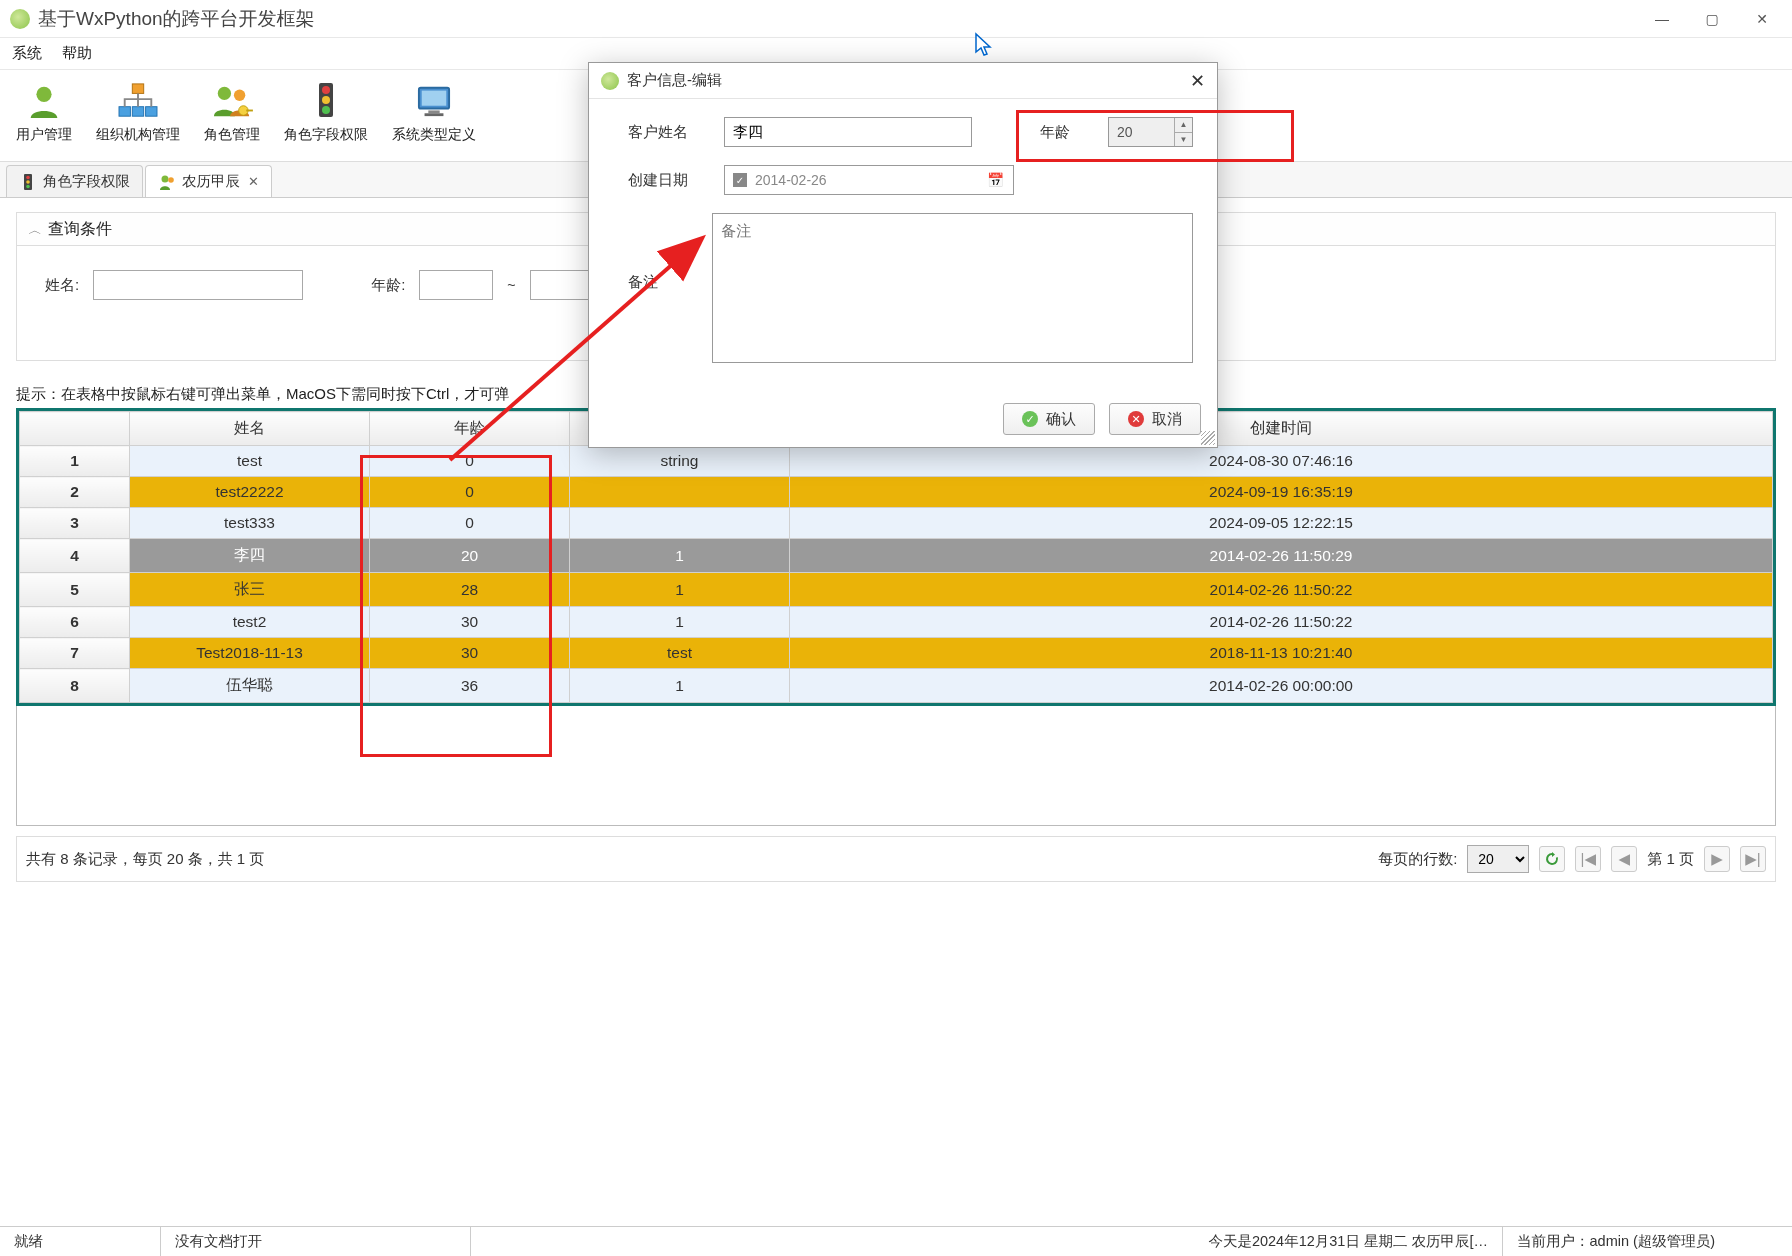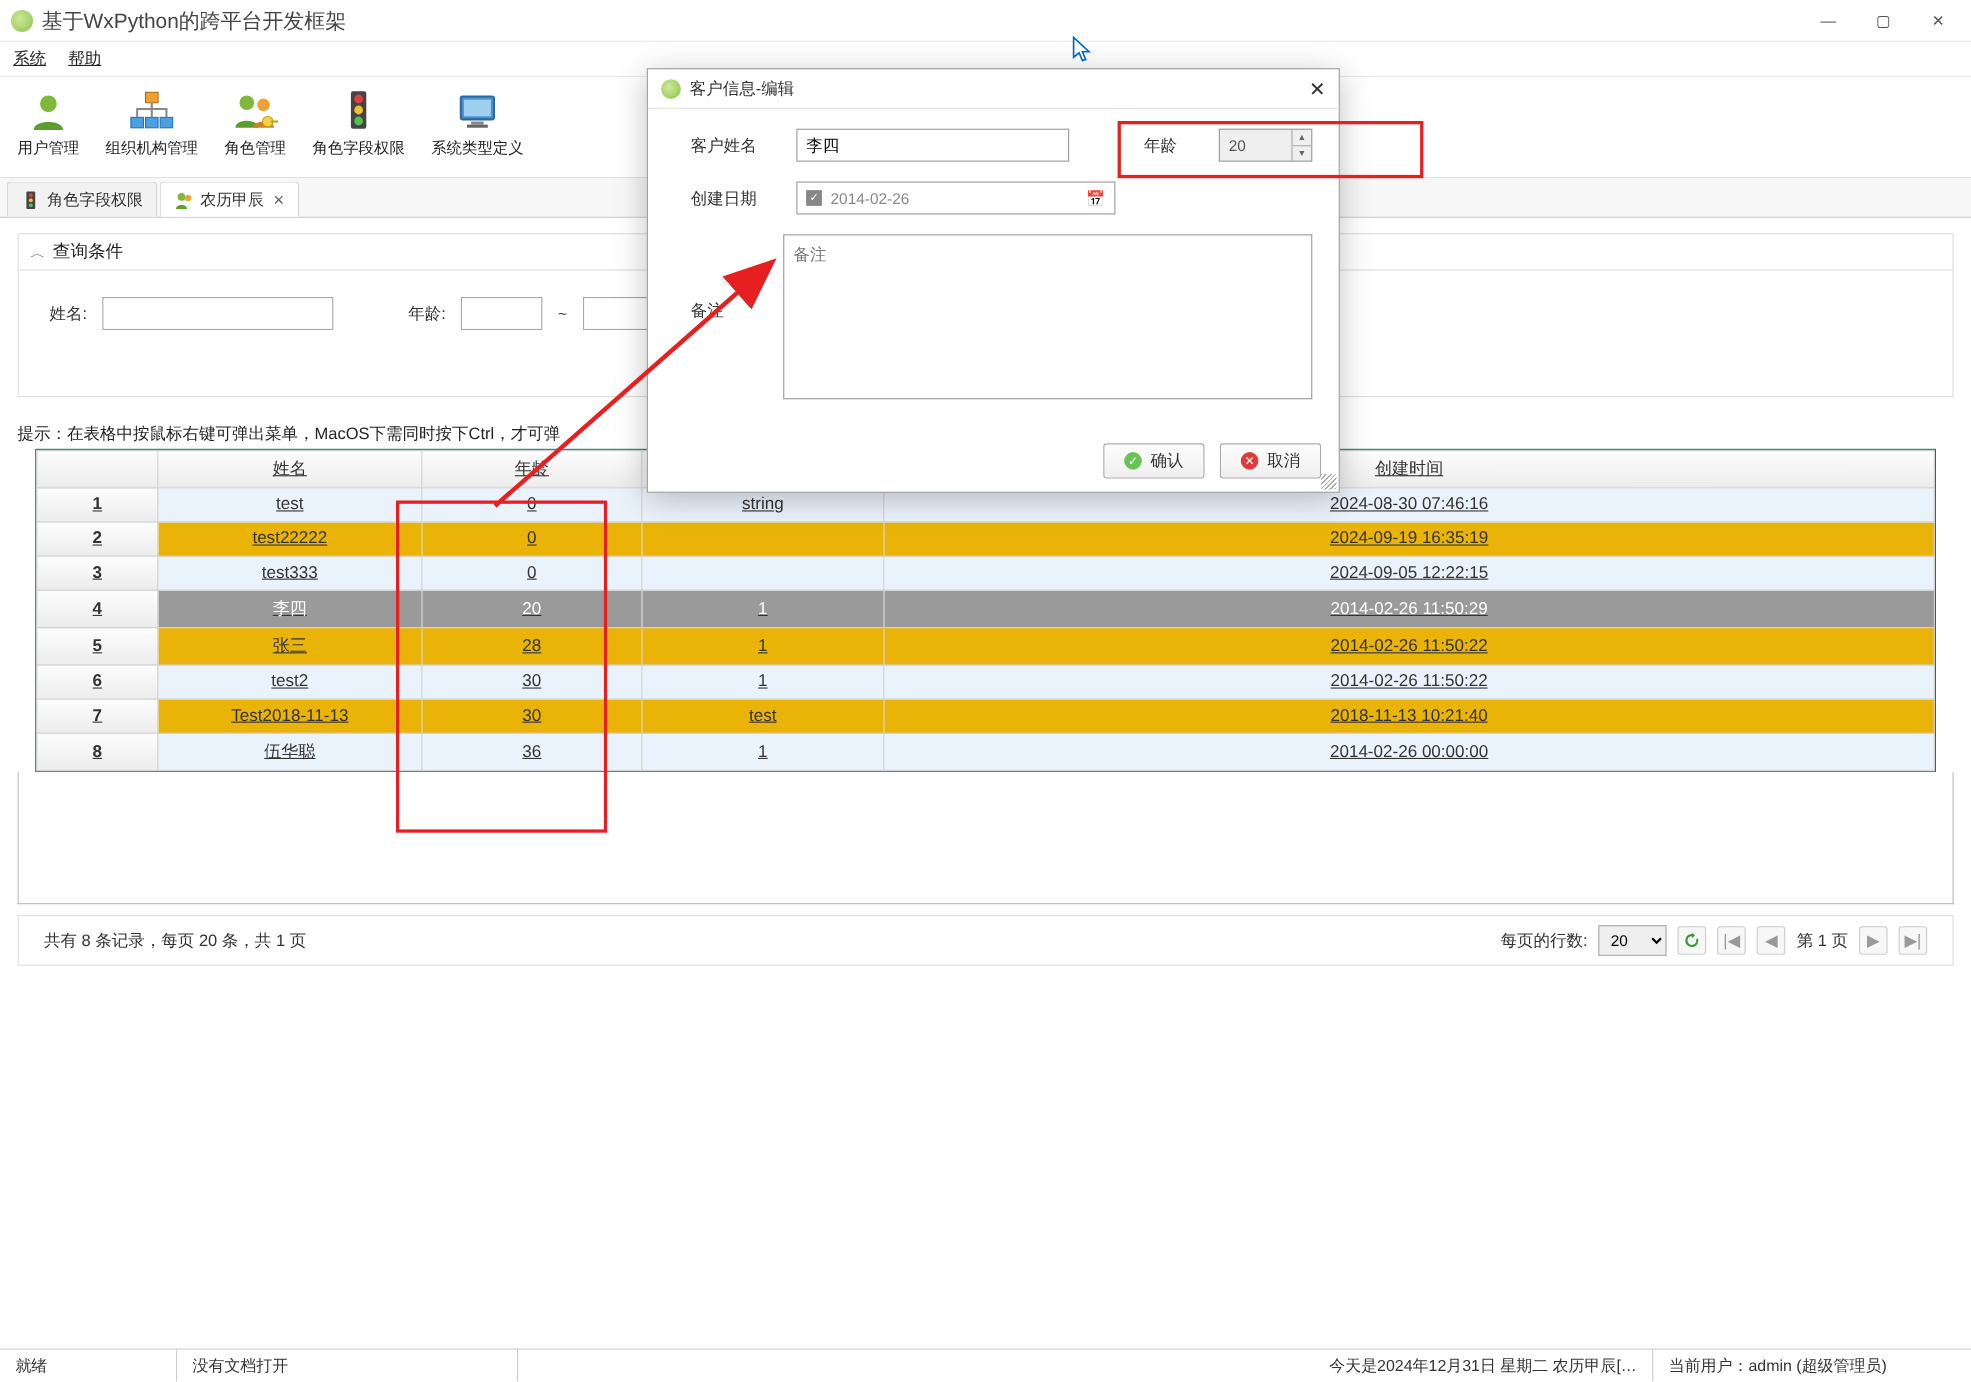--- a/index.html
+++ b/index.html
@@ -13,7 +13,7 @@
 .titlebar .win-btn { width: 20px; height: 20px; display: flex; align-items: center; justify-content: center; color: #555; font-size: 14px; cursor: pointer; }
 
 
-.menubar { height: 32px; display: flex; align-items: center; padding: 0 12px; gap: 20px; font-size: 15px; color: #222; border-bottom: 1px solid #e8e8e8; text-decoration: underline; }
+.menubar { height: 32px; display: flex; align-items: center; padding: 0 12px; gap: 20px; font-size: 15px; color: #222; border-bottom: 1px solid #e8e8e8; }
 
 
 .toolbar { height: 92px; display: flex; align-items: flex-start; padding: 4px 4px 0 4px; gap: 0; border-bottom: 1px solid #ddd; }

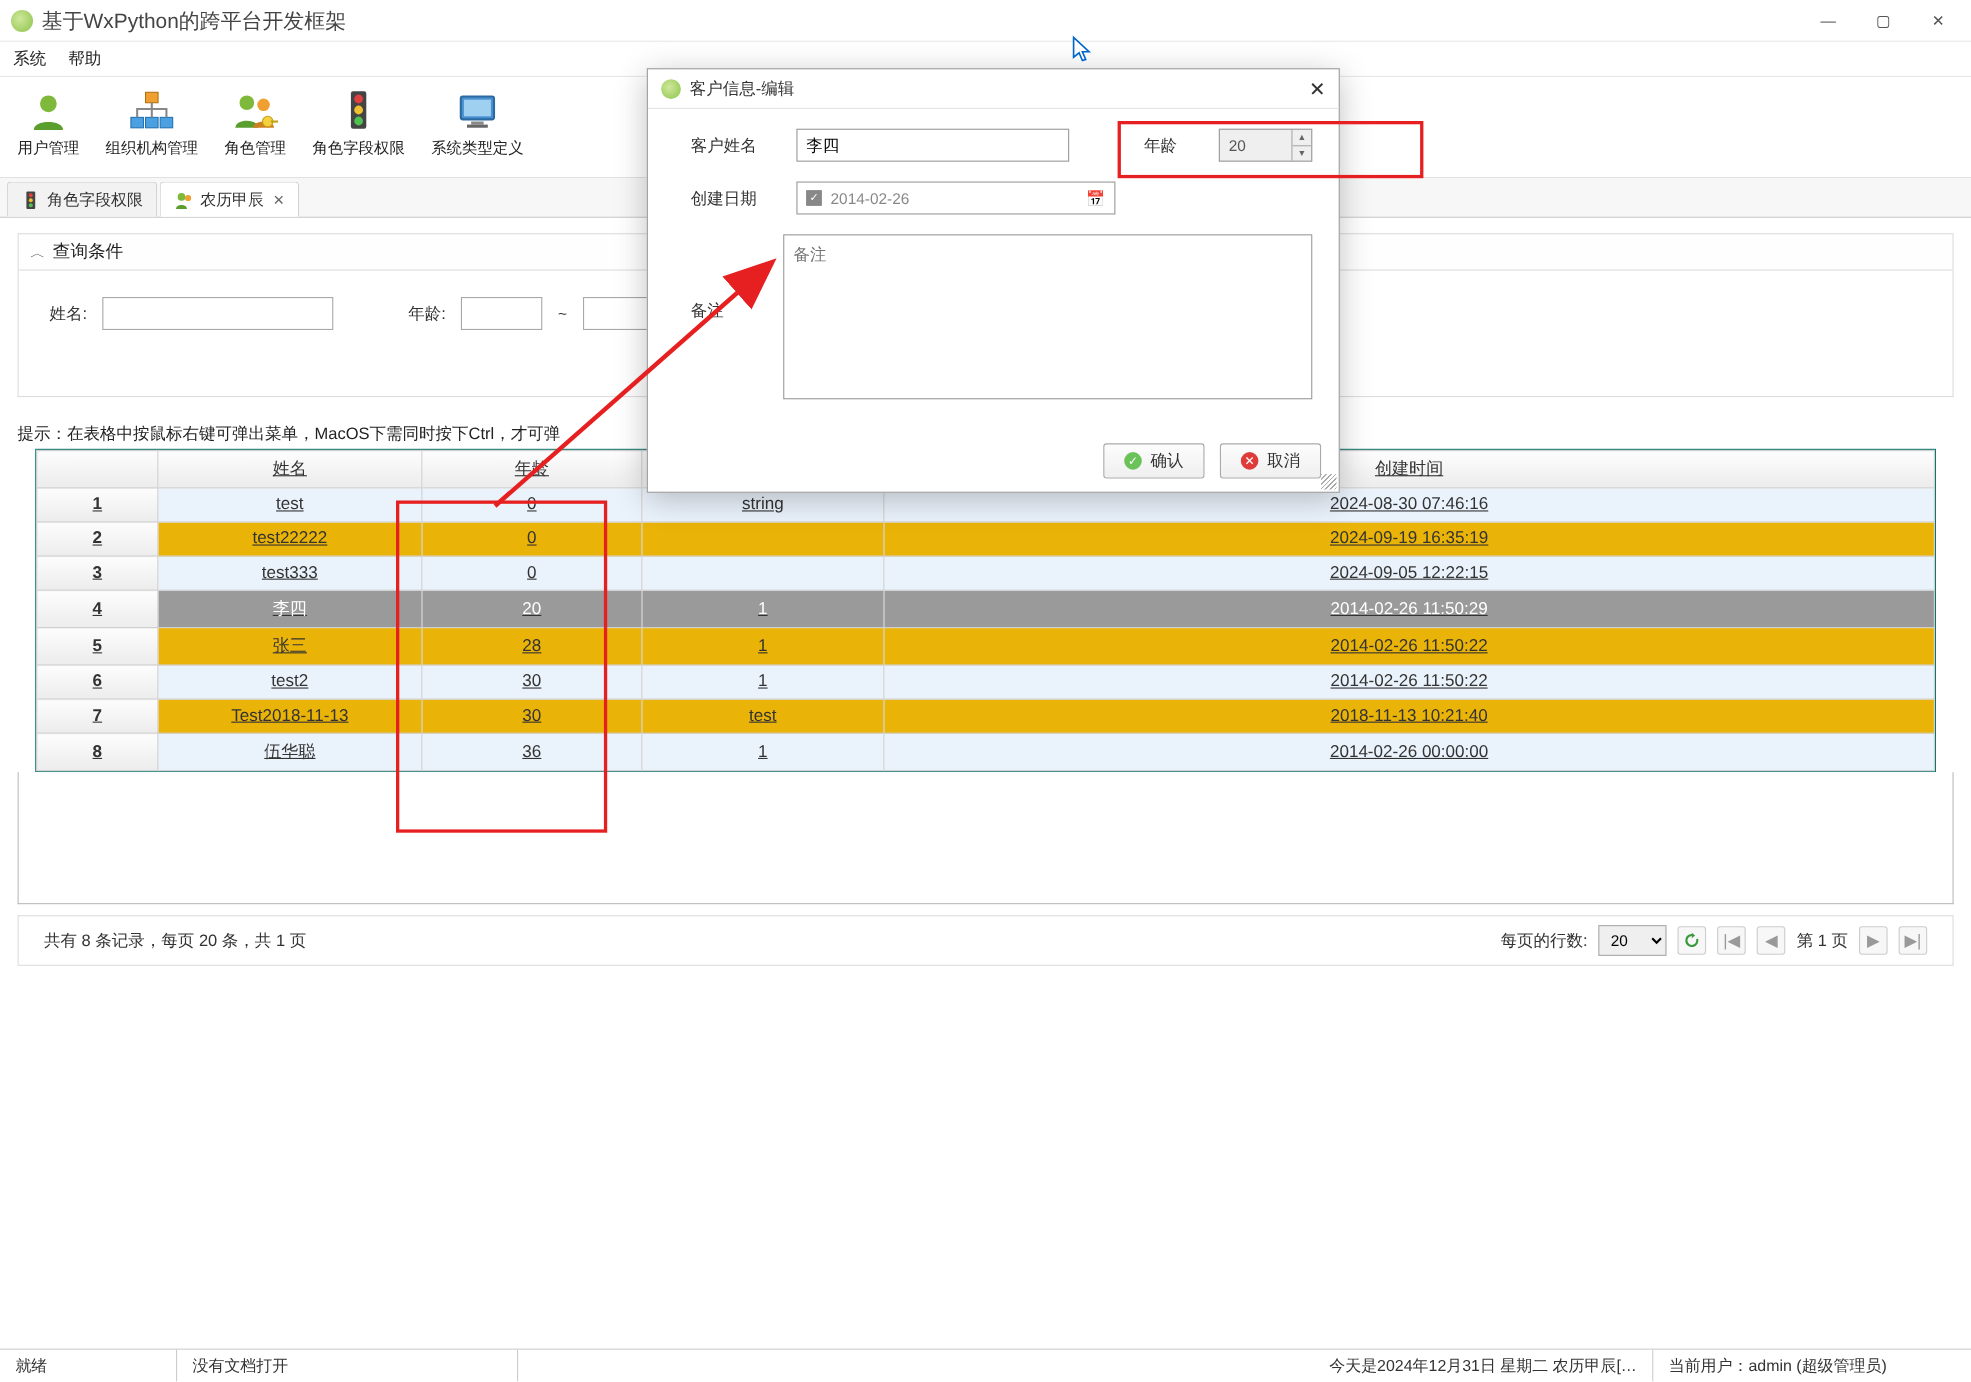--- a/index.html
+++ b/index.html
@@ -39,7 +39,7 @@
 .tip-row { padding: 10px 16px 4px 16px; font-size: 15px; color: #222; }
 
 
-.tbl-wrap { margin: 0 32px; border: 1px solid #0f766e; text-decoration: underline; }
+.tbl-wrap { margin: 0 16px; border: 3px solid #0f766e; }
 table { width: 100%; border-collapse: collapse; font-size: 15.5px; }
 th, td { border: 1px solid #d0d0d0; padding: 6px 8px; text-align: center; height: 31px; }
 th { background: linear-gradient(#fdfdfd, #ececec); font-weight: normal; }

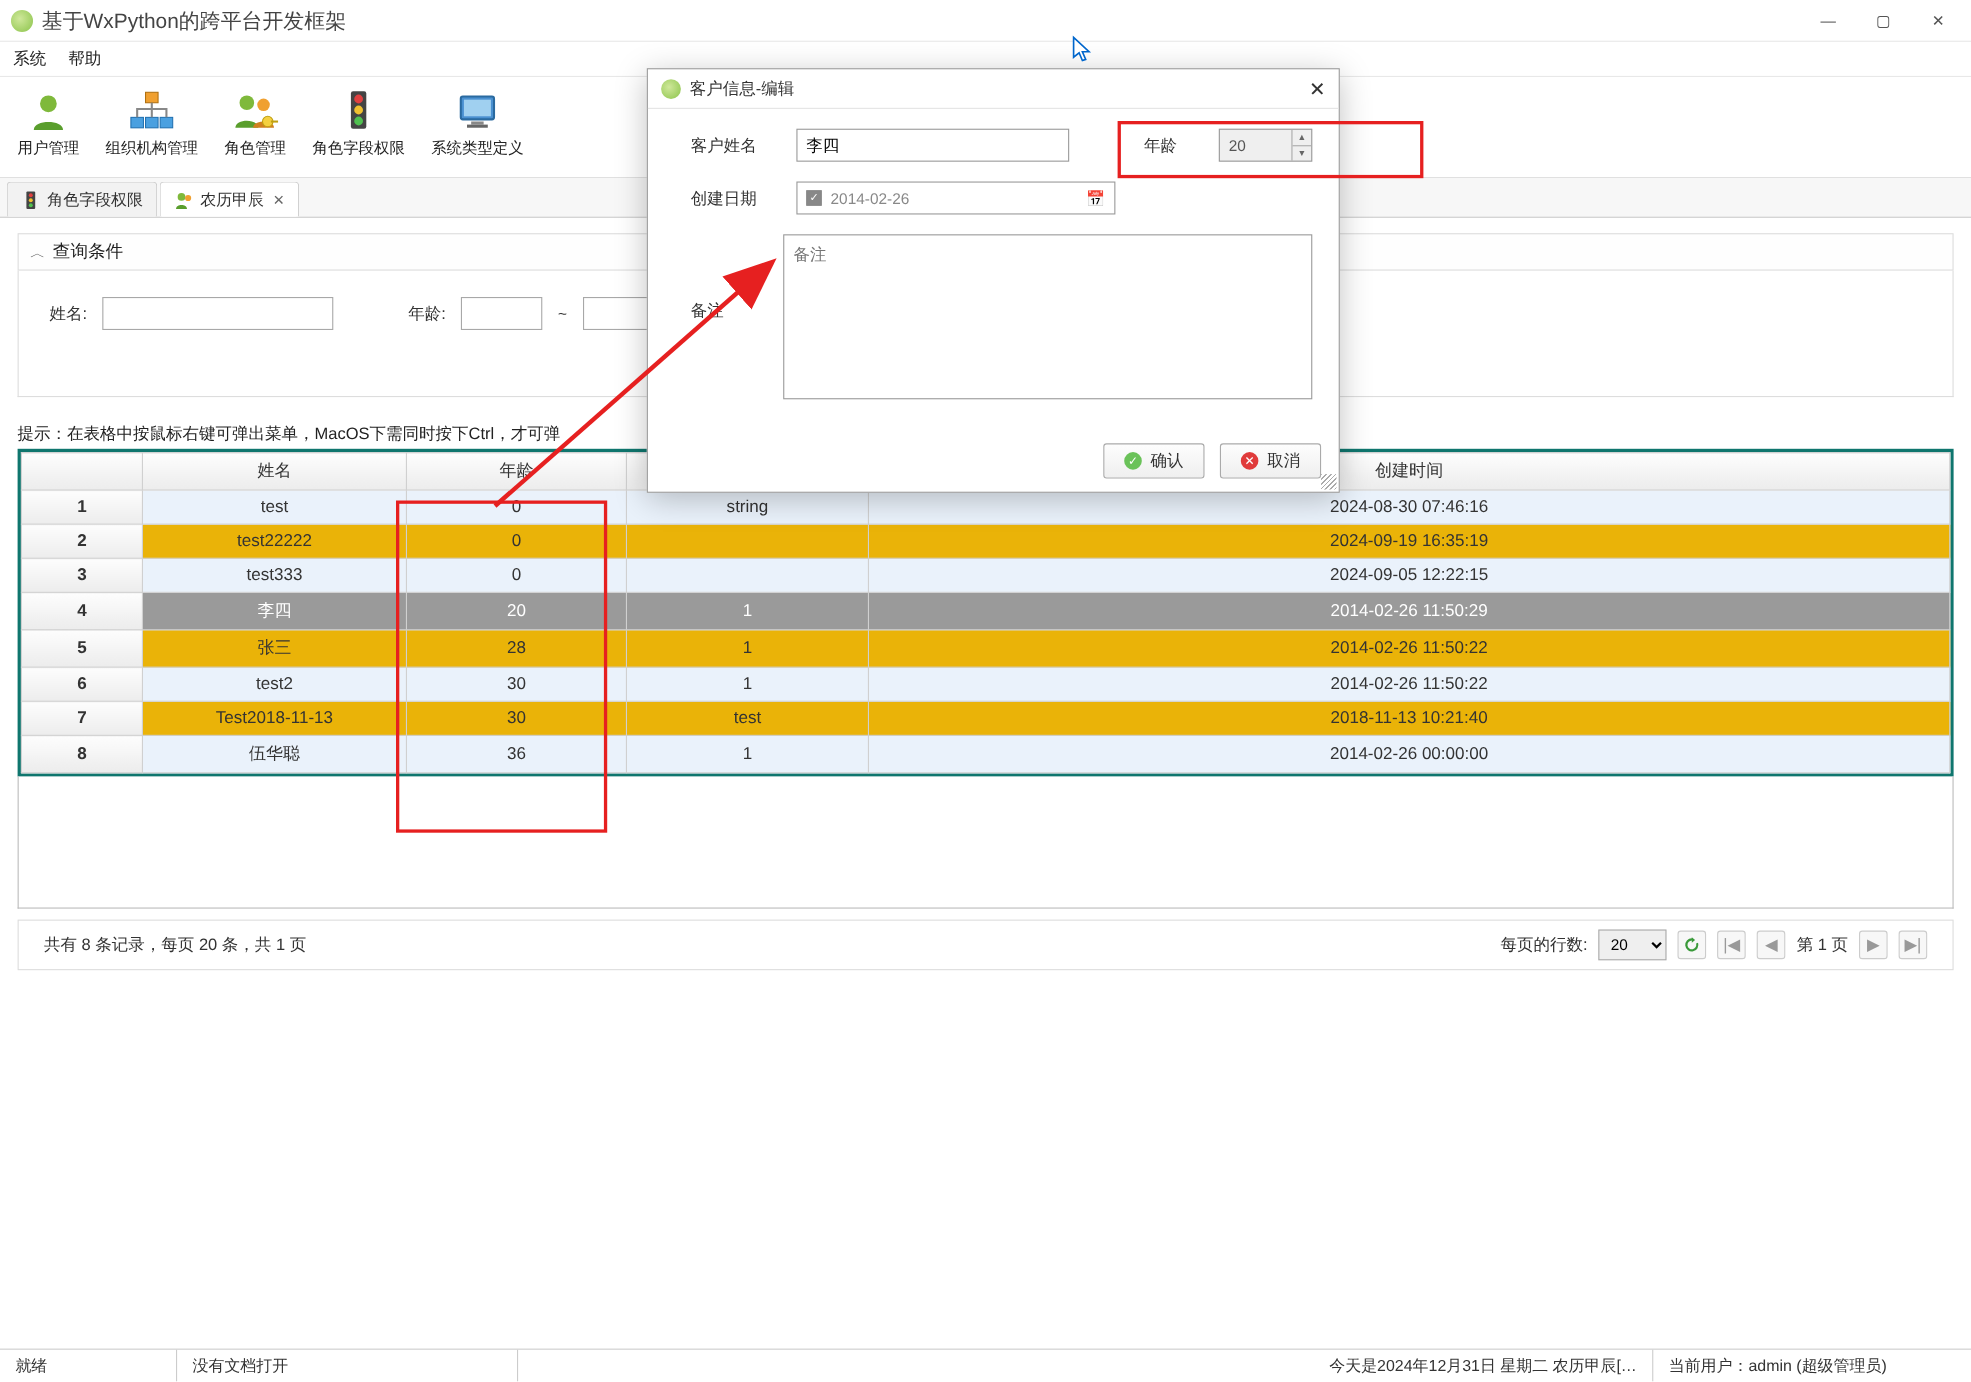--- a/index.html
+++ b/index.html
@@ -51,7 +51,7 @@
 .tbl-filler { height: 120px; border: 1px solid #bbb; border-top: none; margin: 0 16px; background: #fff; }
 
 
-.pager { margin: 10px 16px; padding: 8px 23px; border: 1px solid #ddd; display: flex; align-items: center; font-size: 15px; }
+.pager { margin: 10px 16px; padding: 8px 9px; border: 1px solid #ddd; display: flex; align-items: center; font-size: 15px; }
 .pager .info { flex: 1; }
 .pager .ctrls { display: flex; align-items: center; gap: 10px; }
 .pager select { height: 28px; border: 1px solid #aaa; padding: 0 18px 0 6px; font-size: 14px; }

